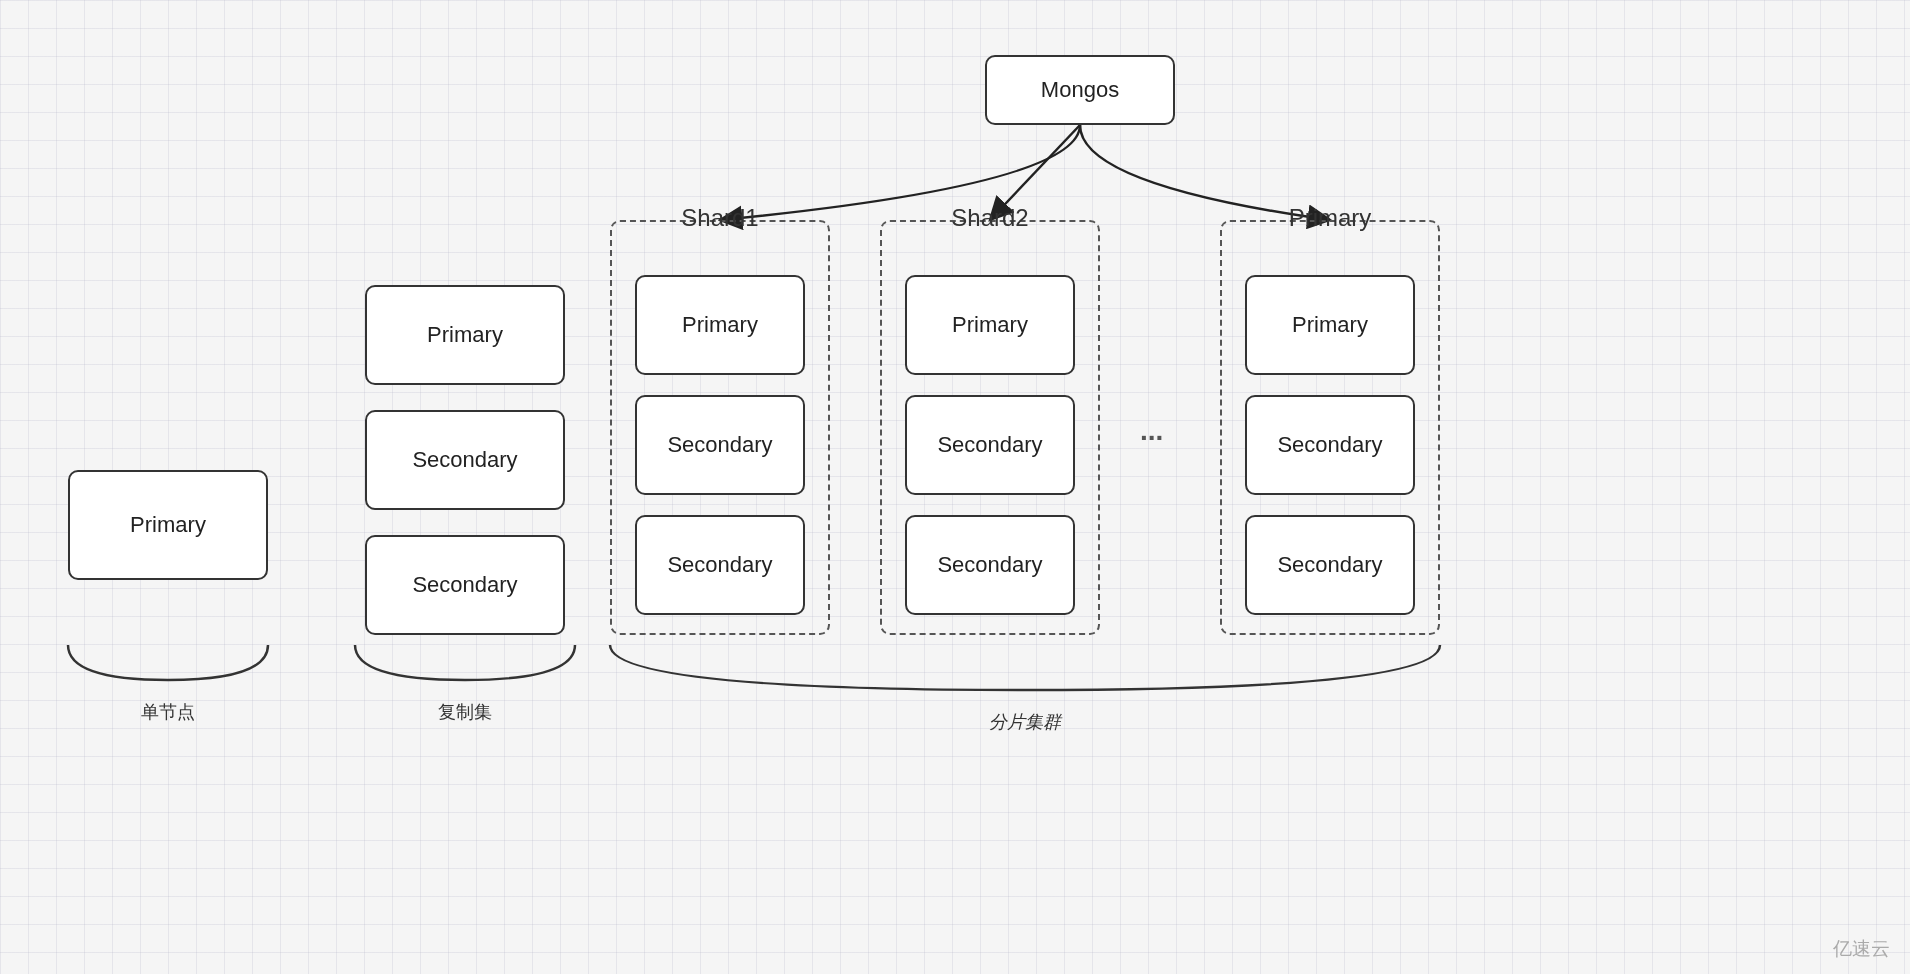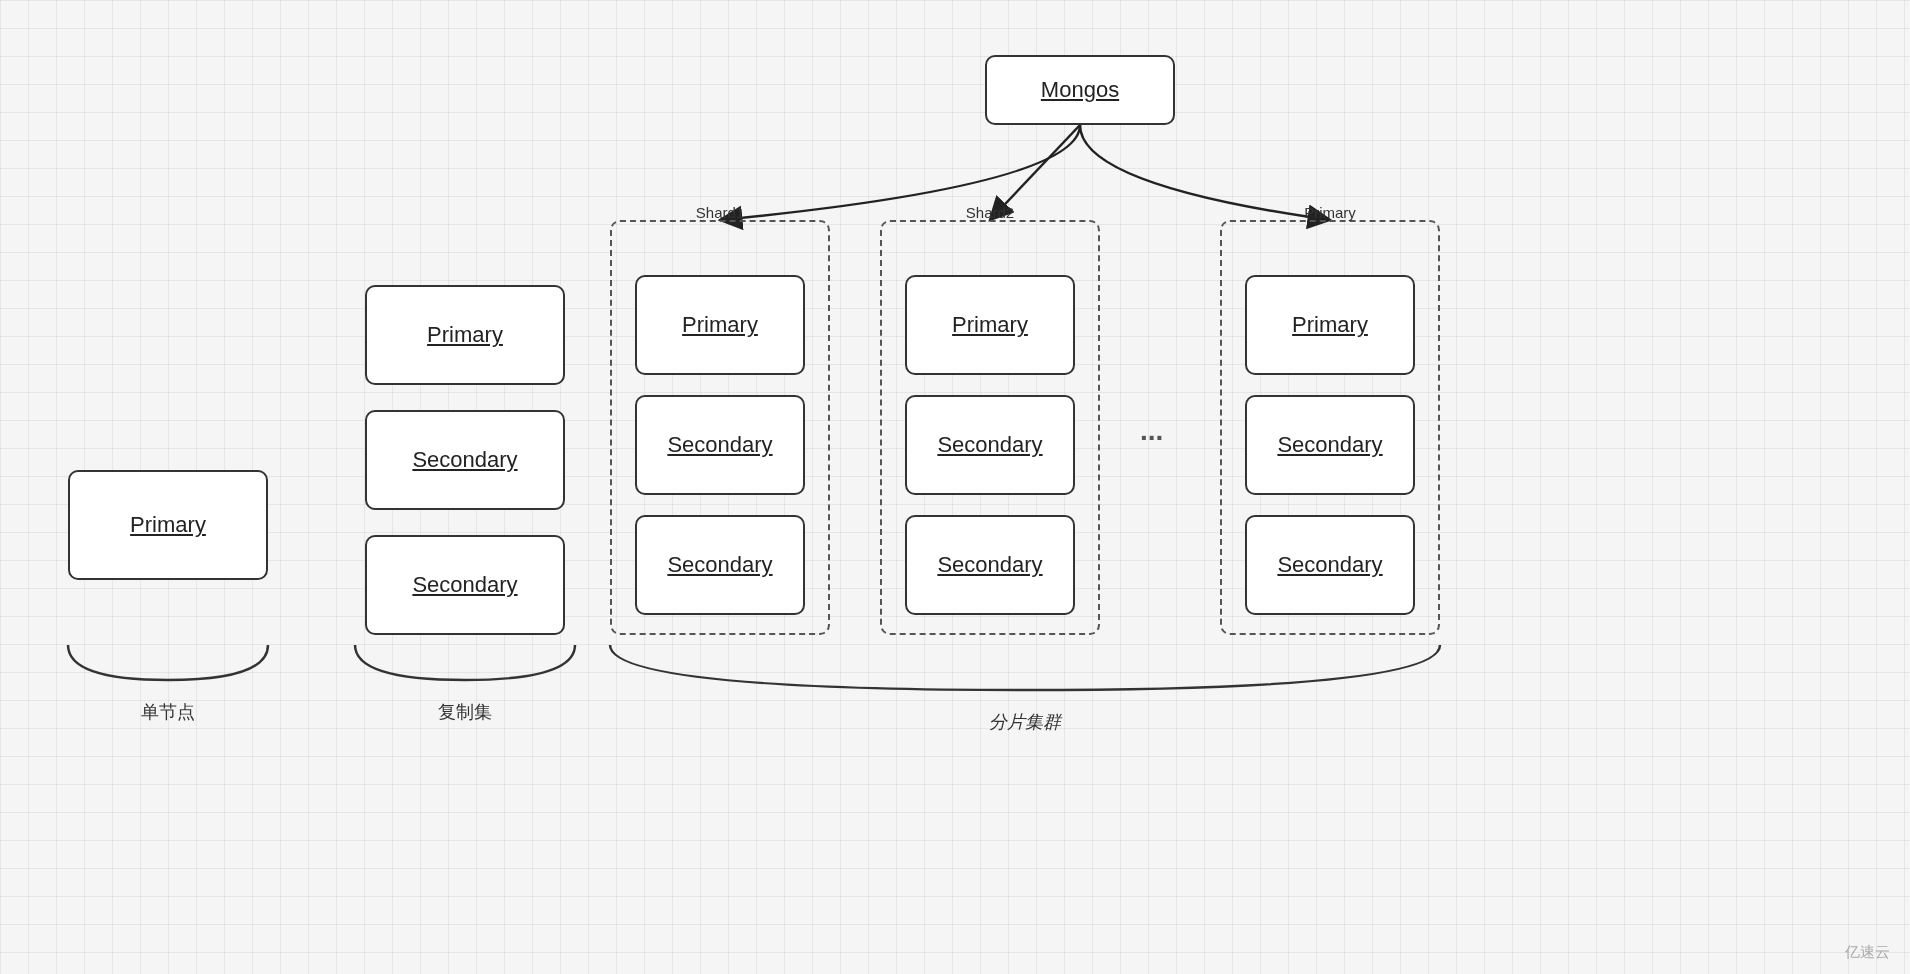--- a/index.html
+++ b/index.html
@@ -46,7 +46,6 @@
       font-size: 22px;
       color: #222;
       font-weight: 400;
-      text-decoration: underline;
     }
 
     

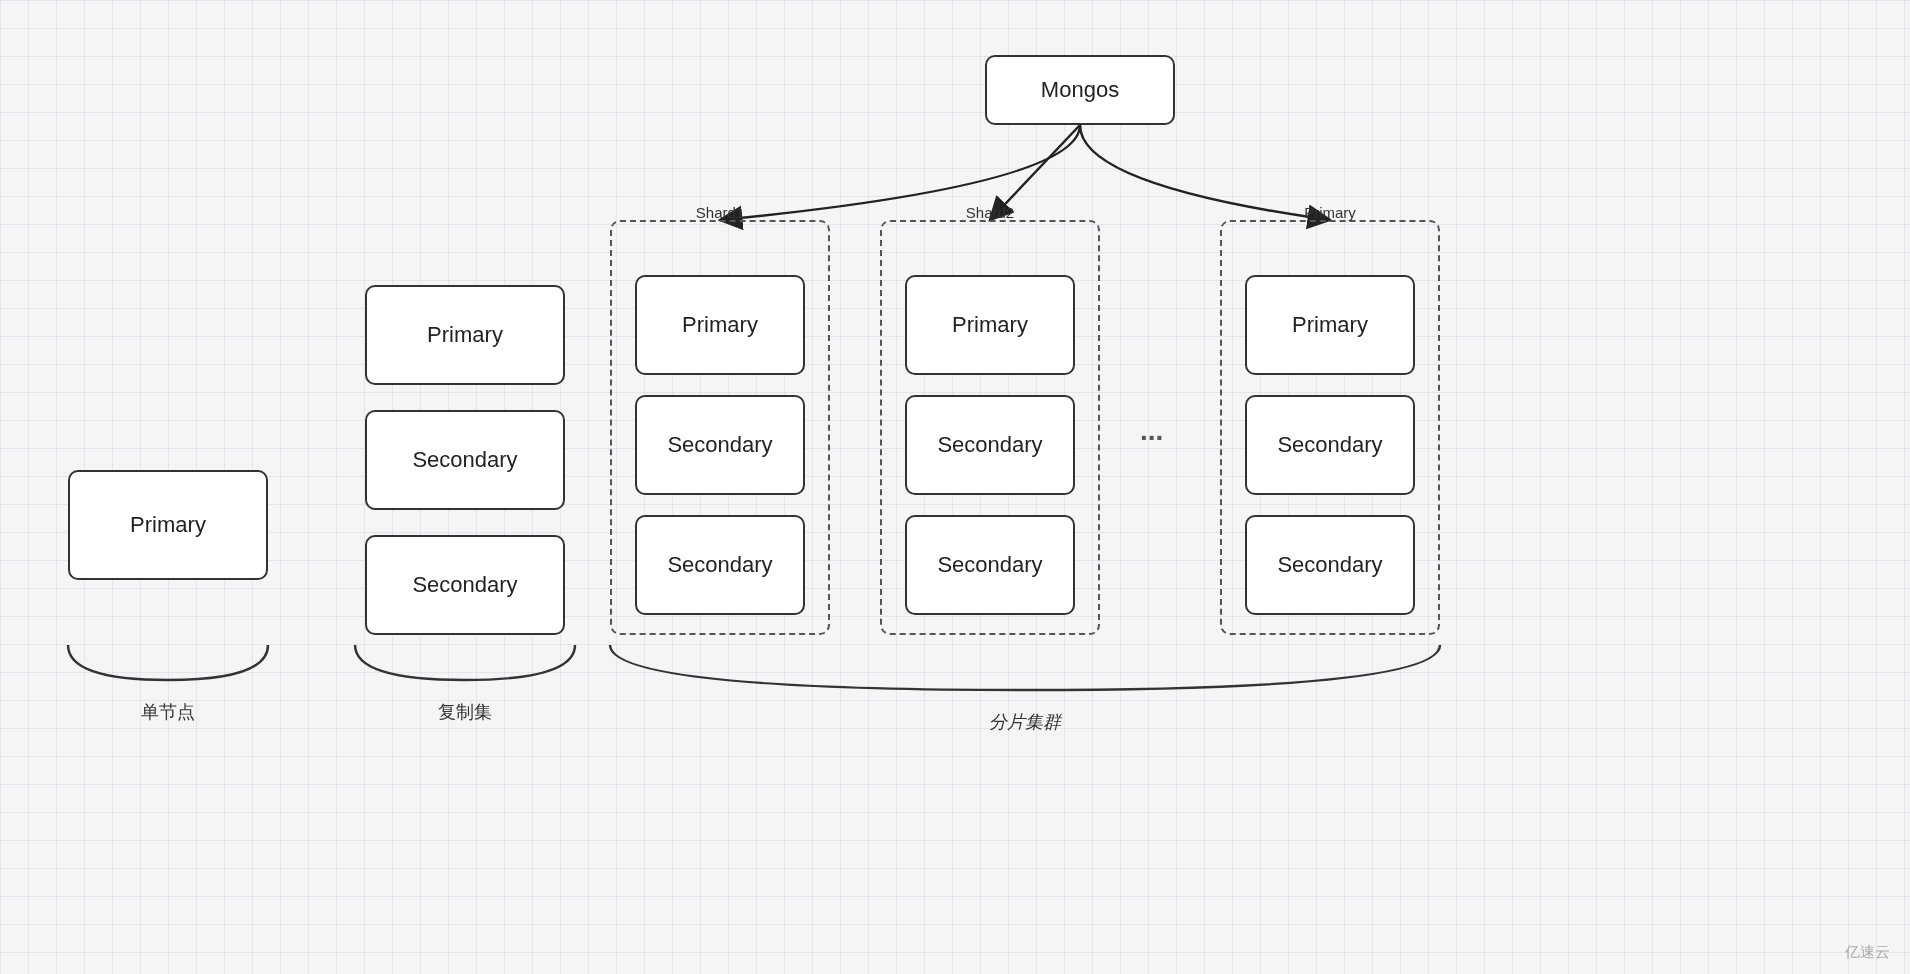--- a/index.html
+++ b/index.html
@@ -61,7 +61,7 @@
       top: -18px;
       left: 50%;
       transform: translateX(-50%);
-      font-size: 15px;
+      font-size: 24px;
       color: #333;
       background: transparent;
       white-space: nowrap;

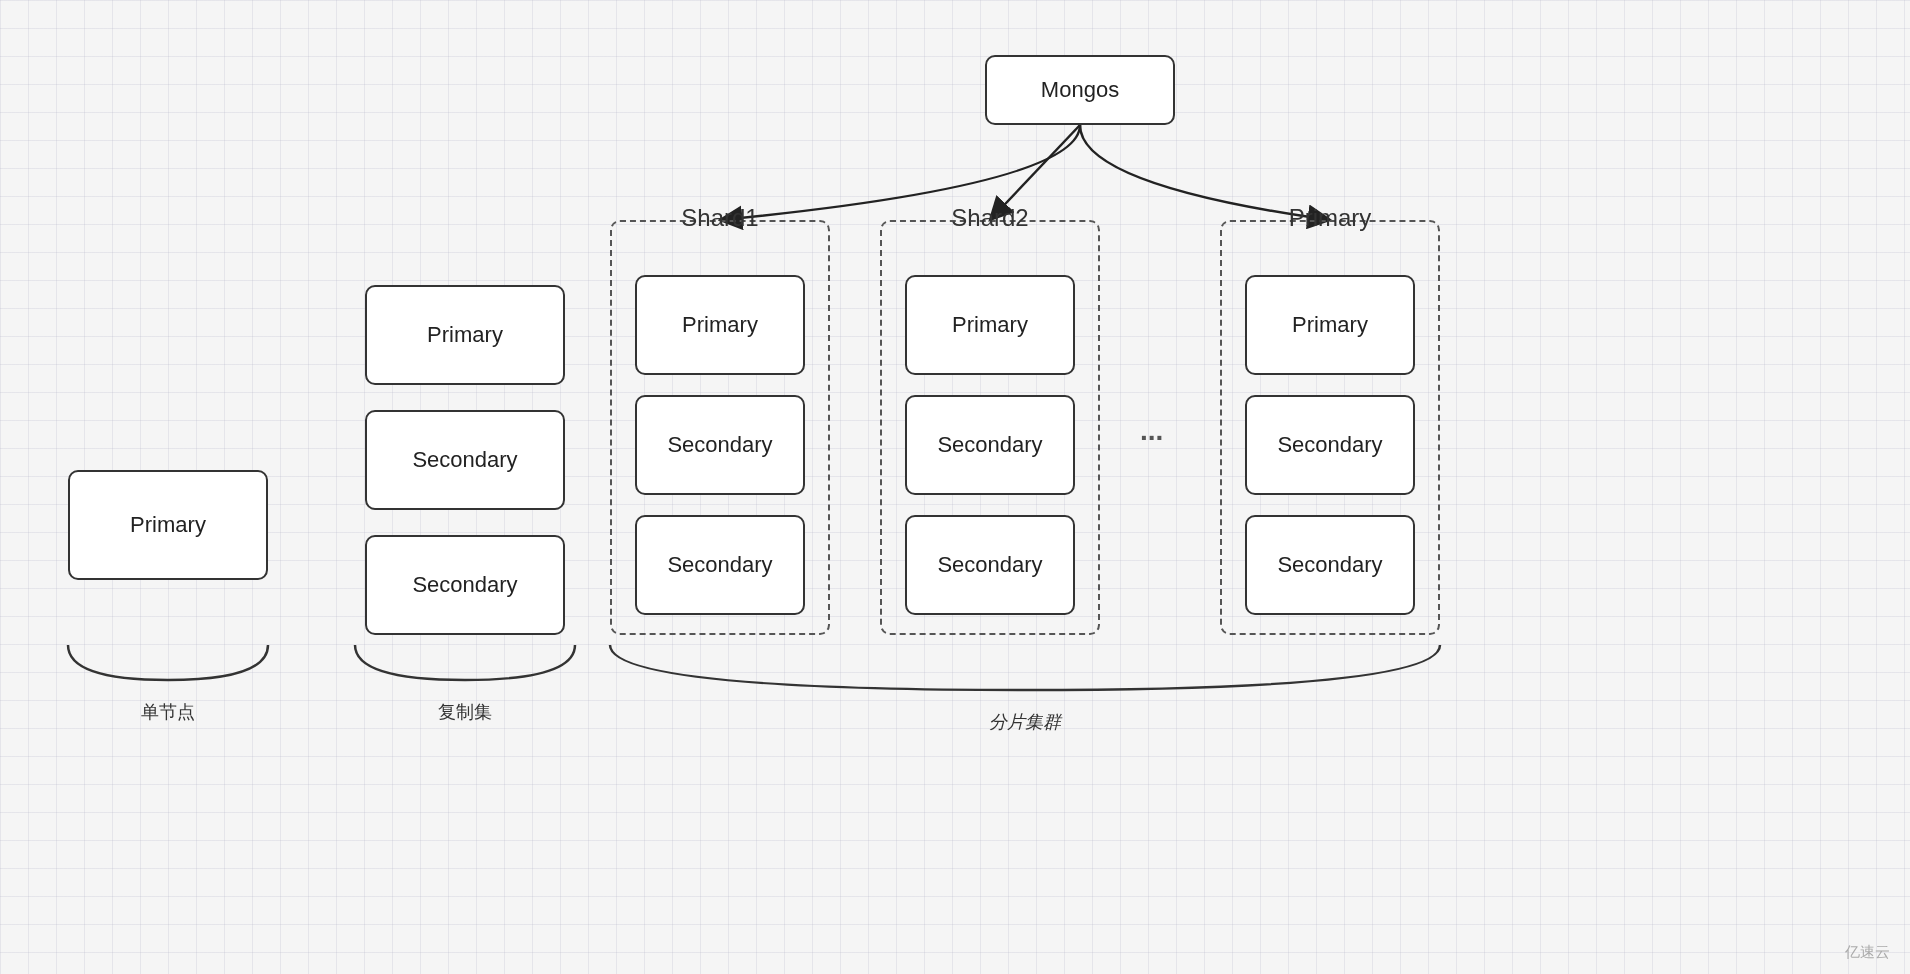--- a/index.html
+++ b/index.html
@@ -89,7 +89,7 @@
       position: absolute;
       bottom: 12px;
       right: 20px;
-      font-size: 15px;
+      font-size: 19px;
       color: #aaa;
       z-index: 2;
     }

